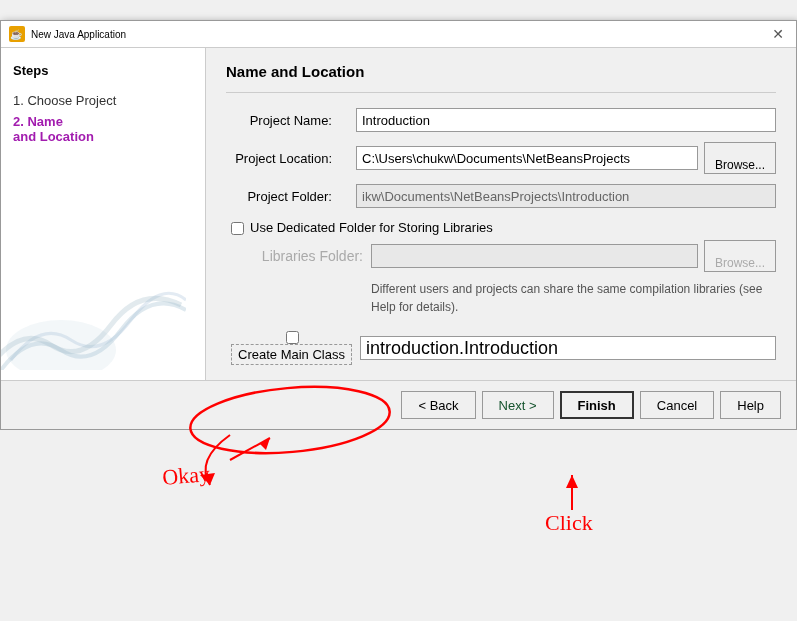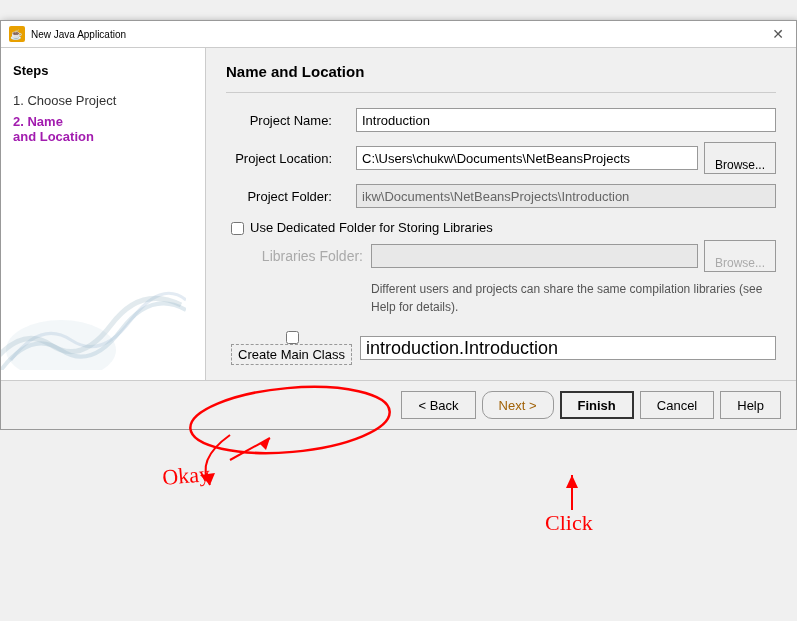--- a/index.html
+++ b/index.html
@@ -223,9 +223,8 @@
       font-weight: bold;
     }
     .btn:disabled {
-      color: #a16207;
+      color: #14532d;
       cursor: default;
-      border-radius: 10px;
     }
     .outer-wrapper {
       position: relative;

